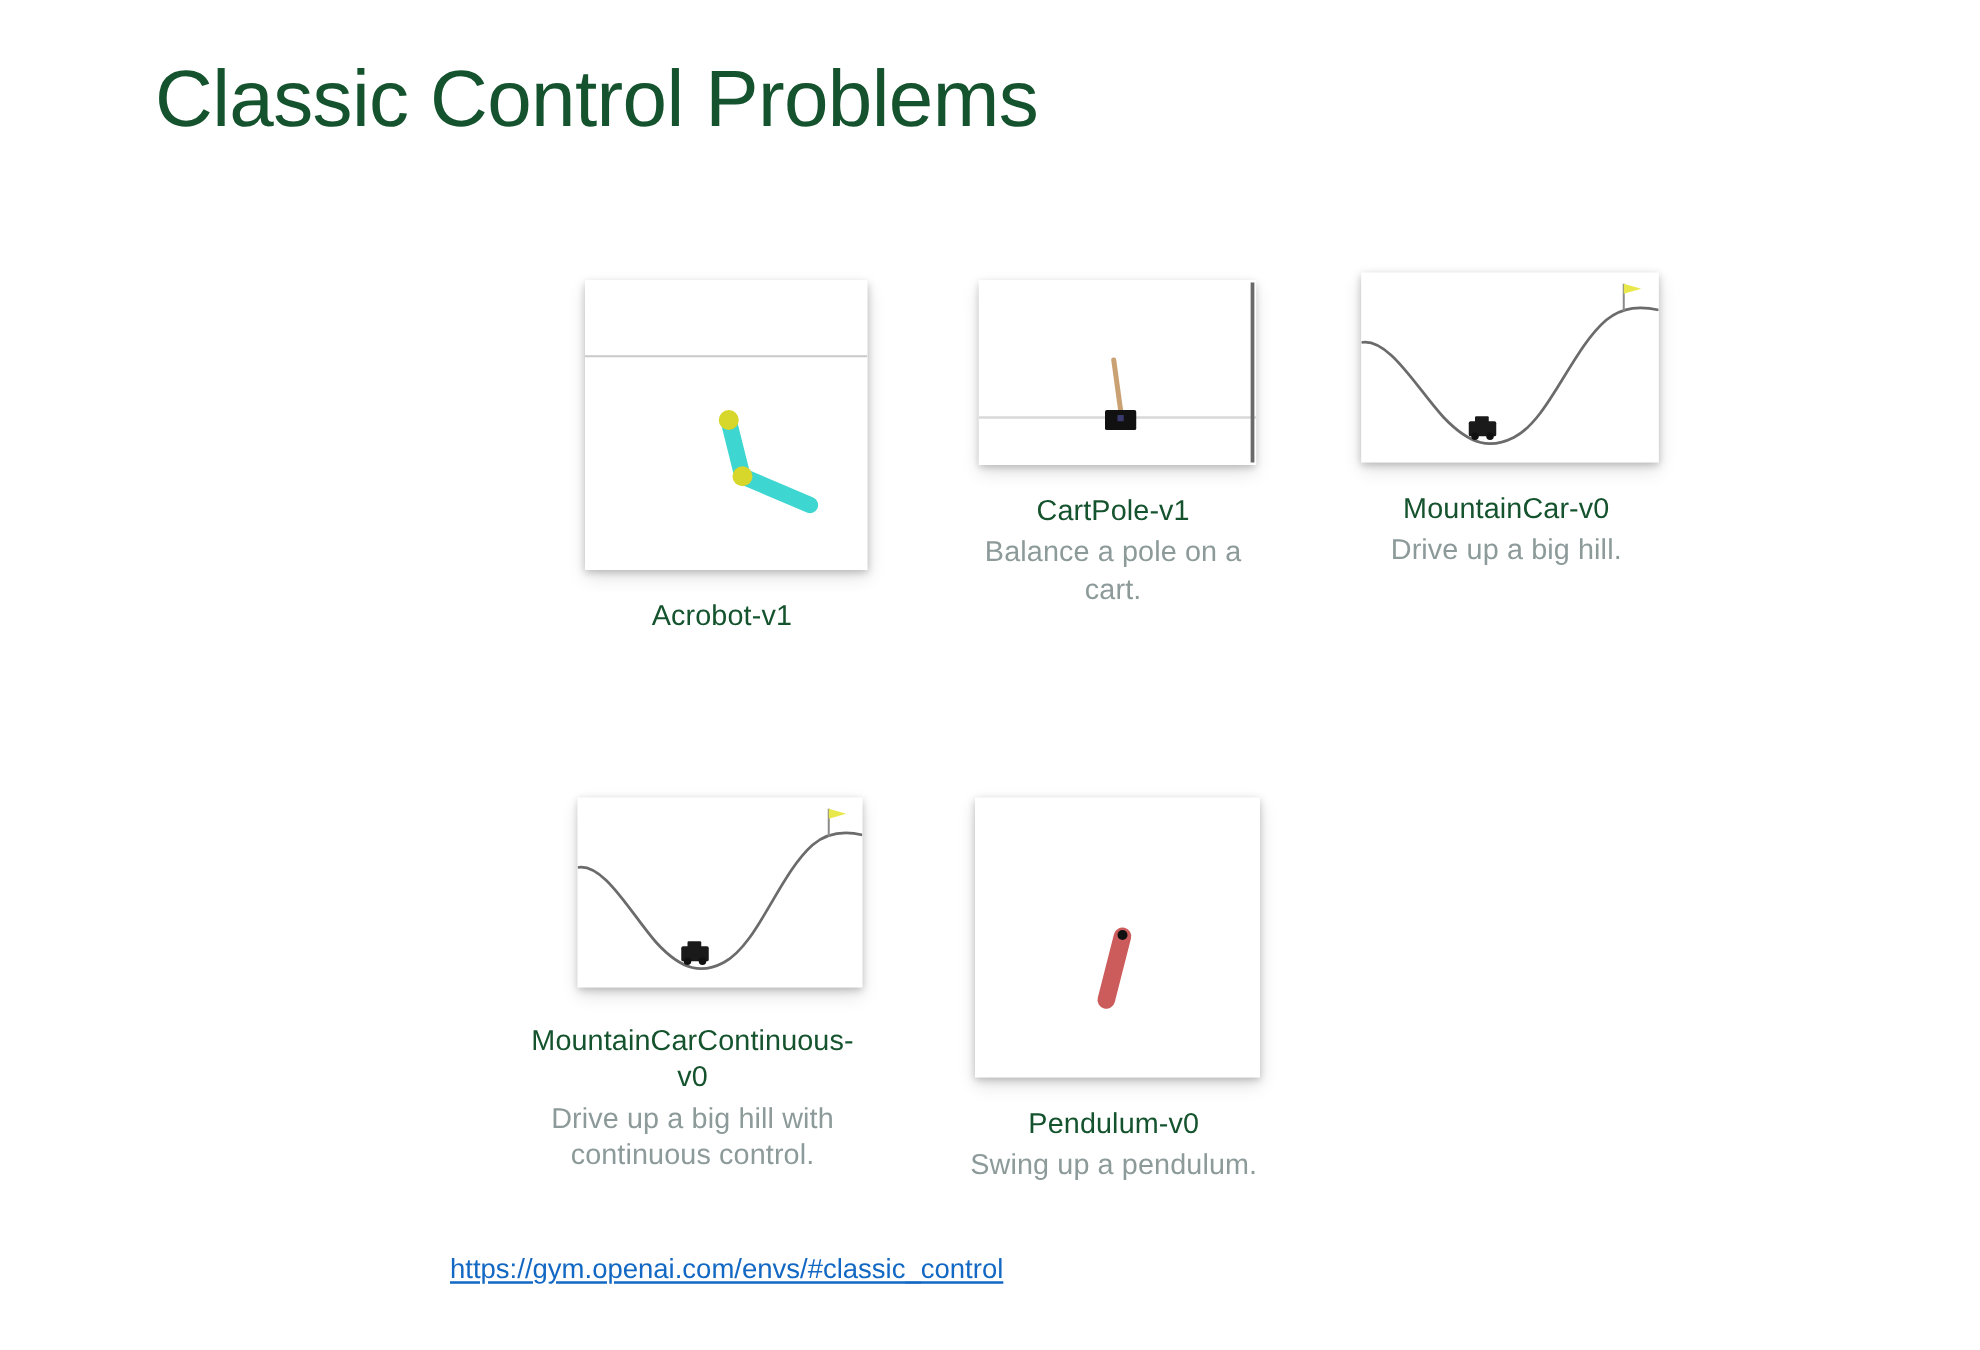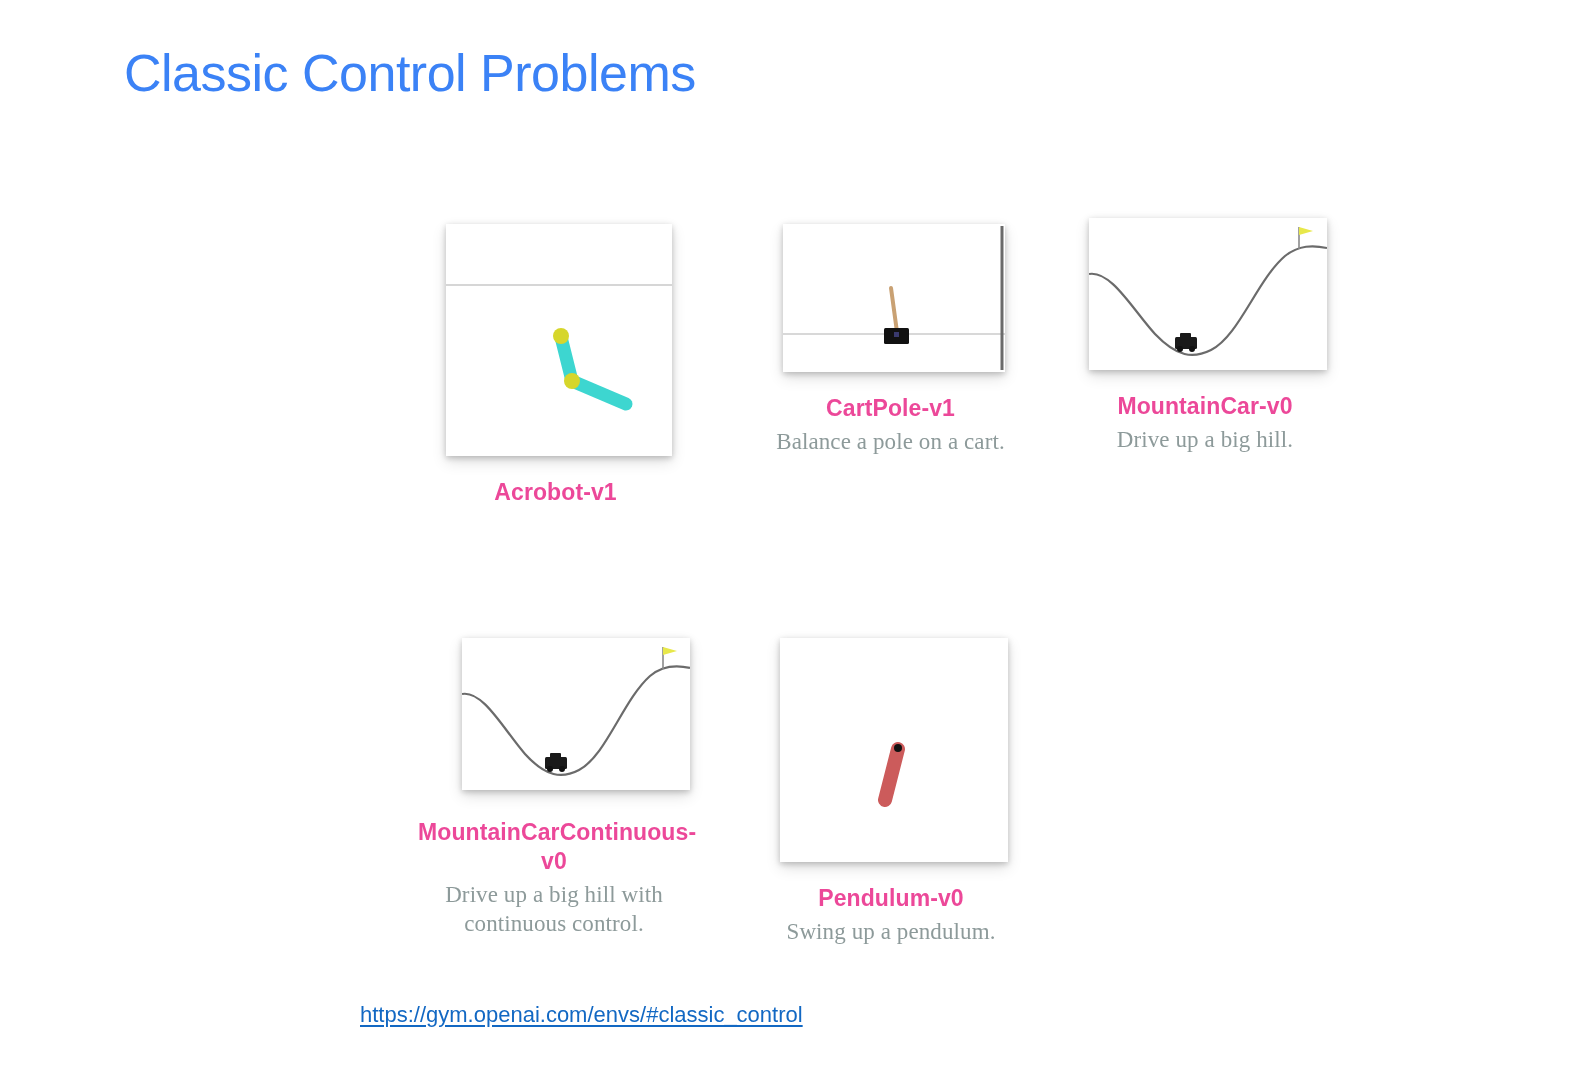--- a/index.html
+++ b/index.html
@@ -21,10 +21,10 @@
     position: absolute;
     left: 124px;
     top: 46px;
-    font-size: 52px;
+    font-size: 64px;
     line-height: 1.05;
     font-weight: 400;
-    color: #3b82f6;
+    color: #14532d;
     letter-spacing: -0.5px;
     white-space: nowrap;
   }

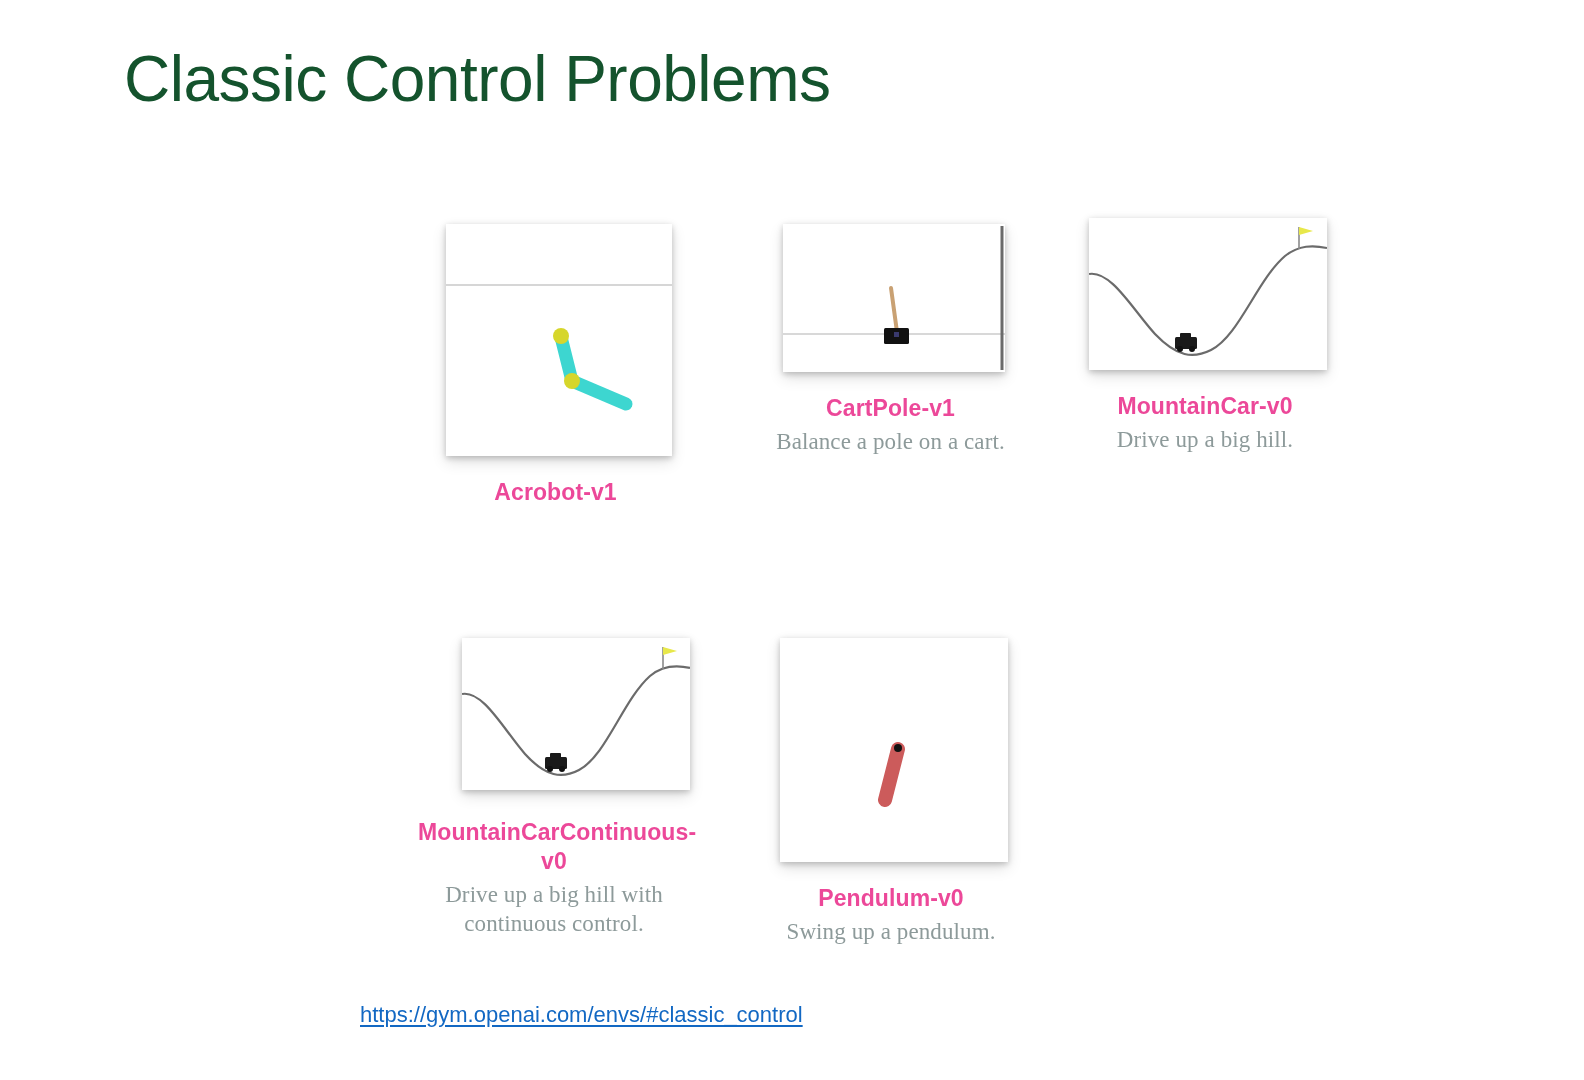--- a/index.html
+++ b/index.html
@@ -50,8 +50,8 @@
   .env-name {
     font-size: 23px;
     line-height: 1.25;
-    color: #ec4899;
-    font-weight: 700;
+    color: #14532d;
+    font-weight: 400;
     letter-spacing: 0.1px;
   }
   .env-desc {

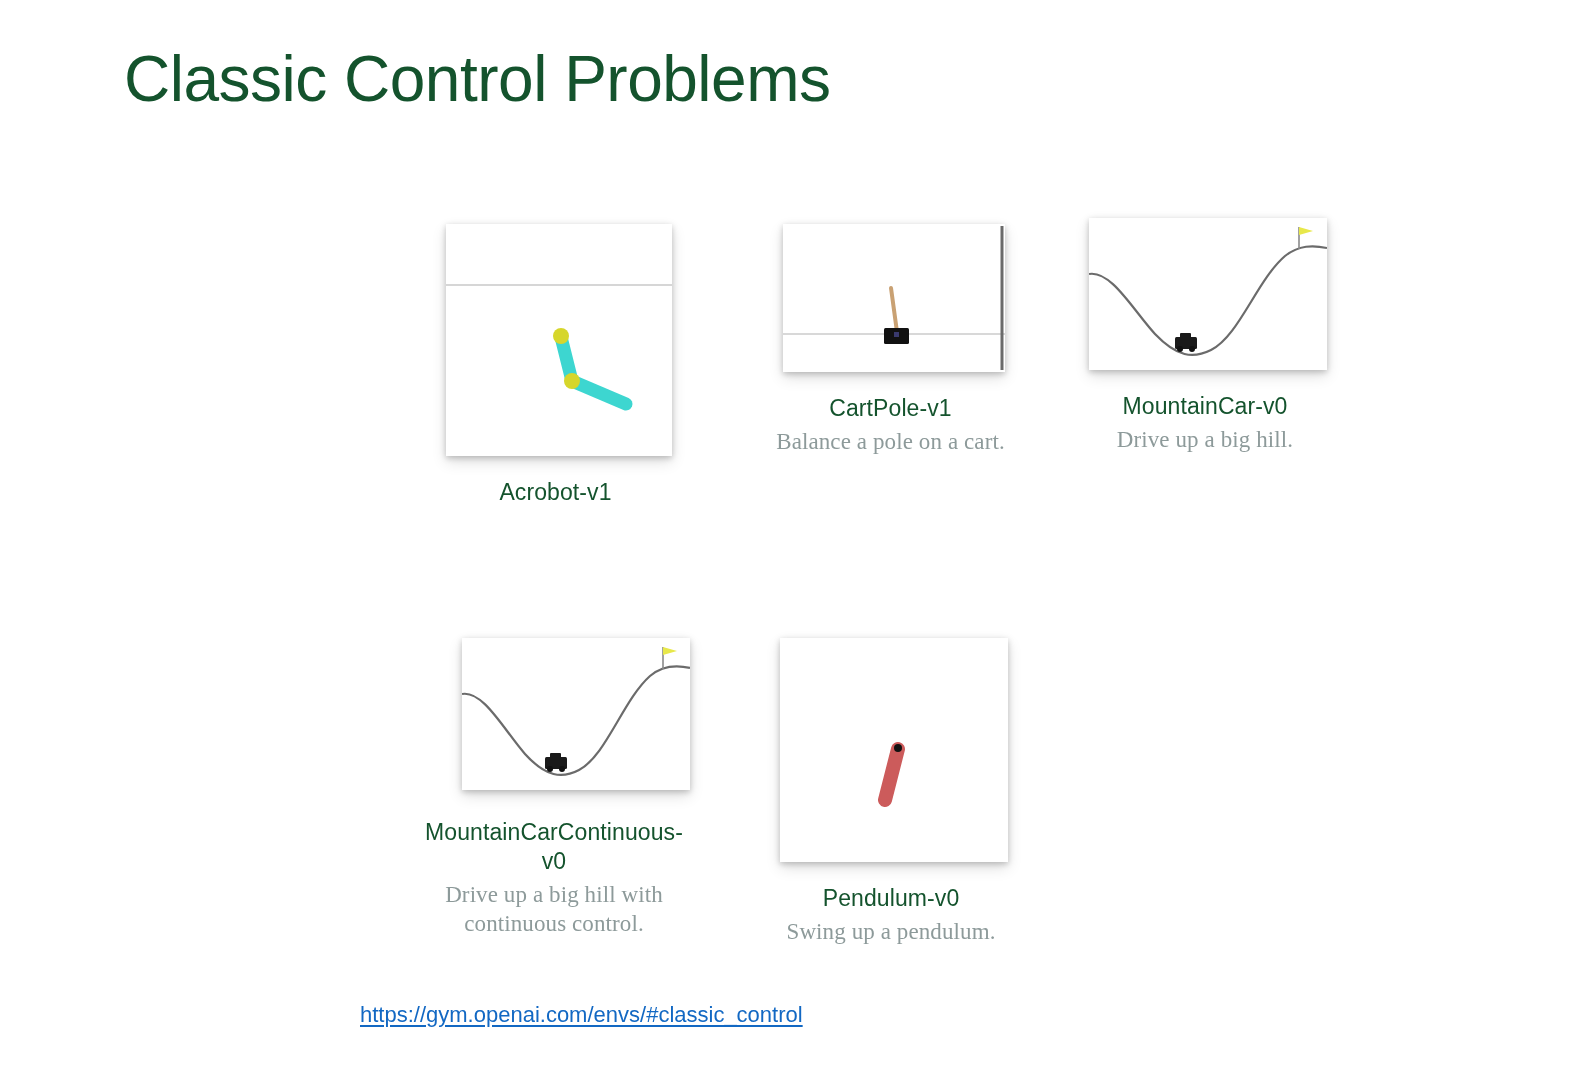--- a/index.html
+++ b/index.html
@@ -61,7 +61,6 @@
     font-weight: 400;
     margin-top: 4px;
     letter-spacing: 0.1px;
-    font-family: Liberation Serif, serif;
   }
 
   

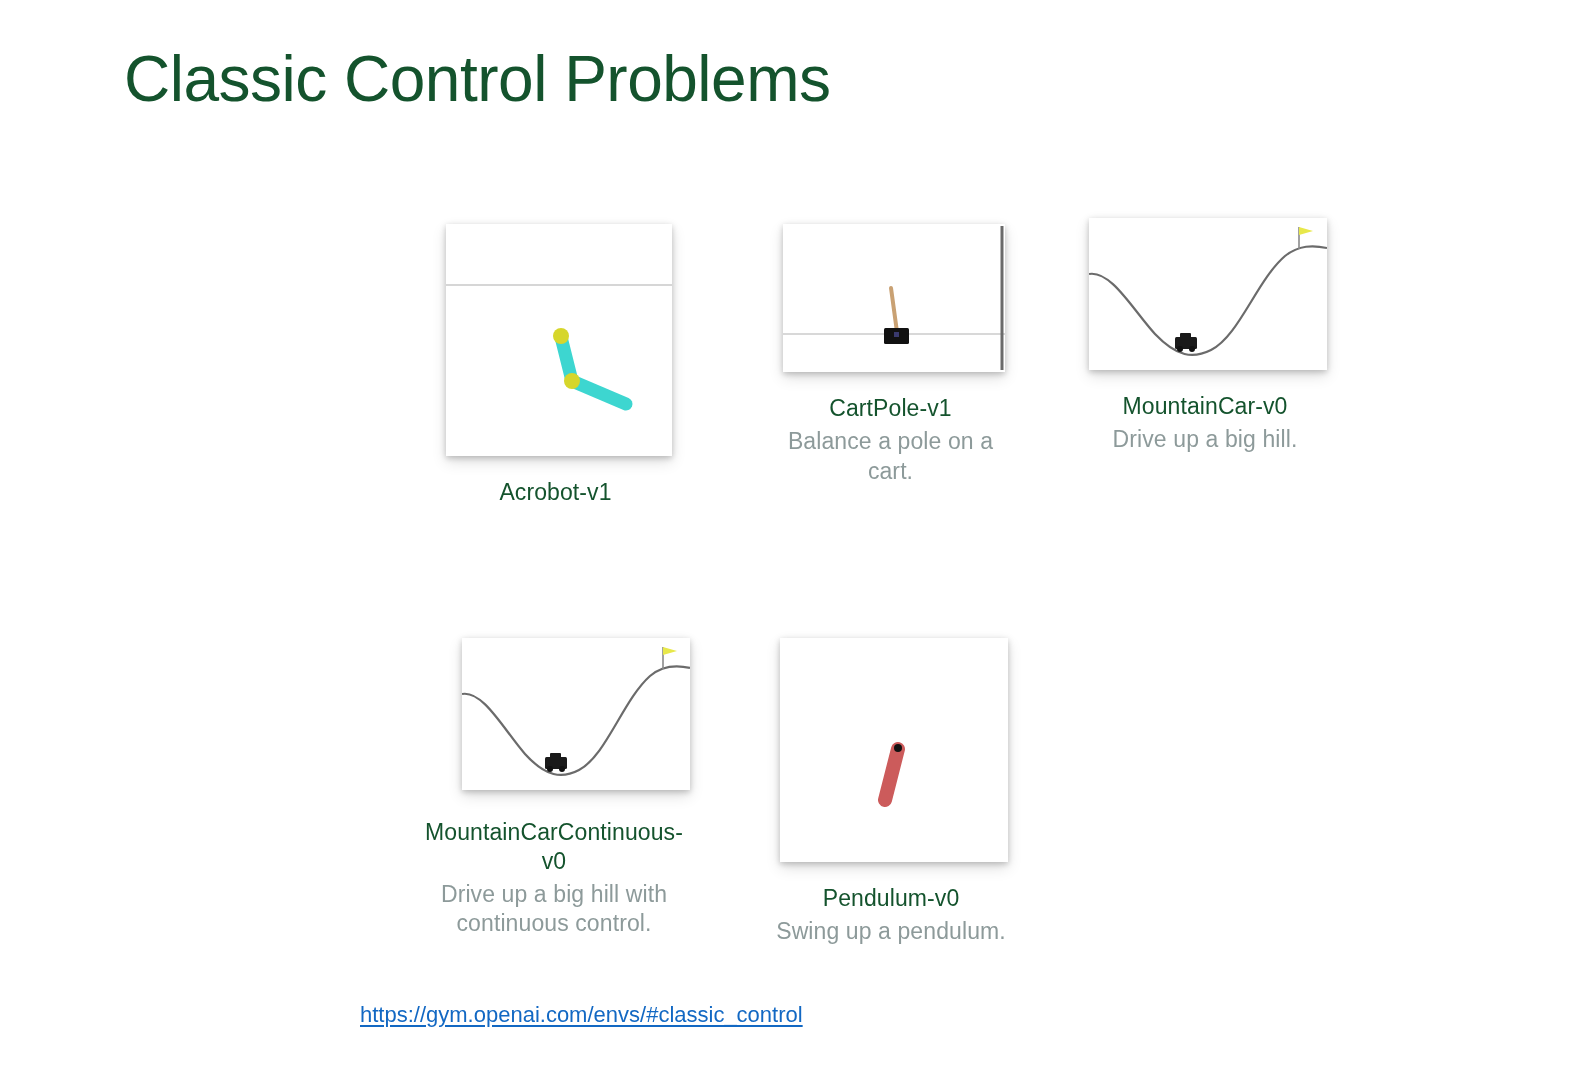--- a/index.html
+++ b/index.html
@@ -64,7 +64,7 @@
   }
 
   
-  #card-acrobot   { left: 446px; top: 224px; width: 226px; }
+  #card-acrobot   { left: 468px; top: 224px; width: 226px; }
   #card-acrobot  .env-thumb { width: 226px; height: 232px; }
   #card-acrobot  .env-caption { width: 240px; margin-left: -7px; }
 

